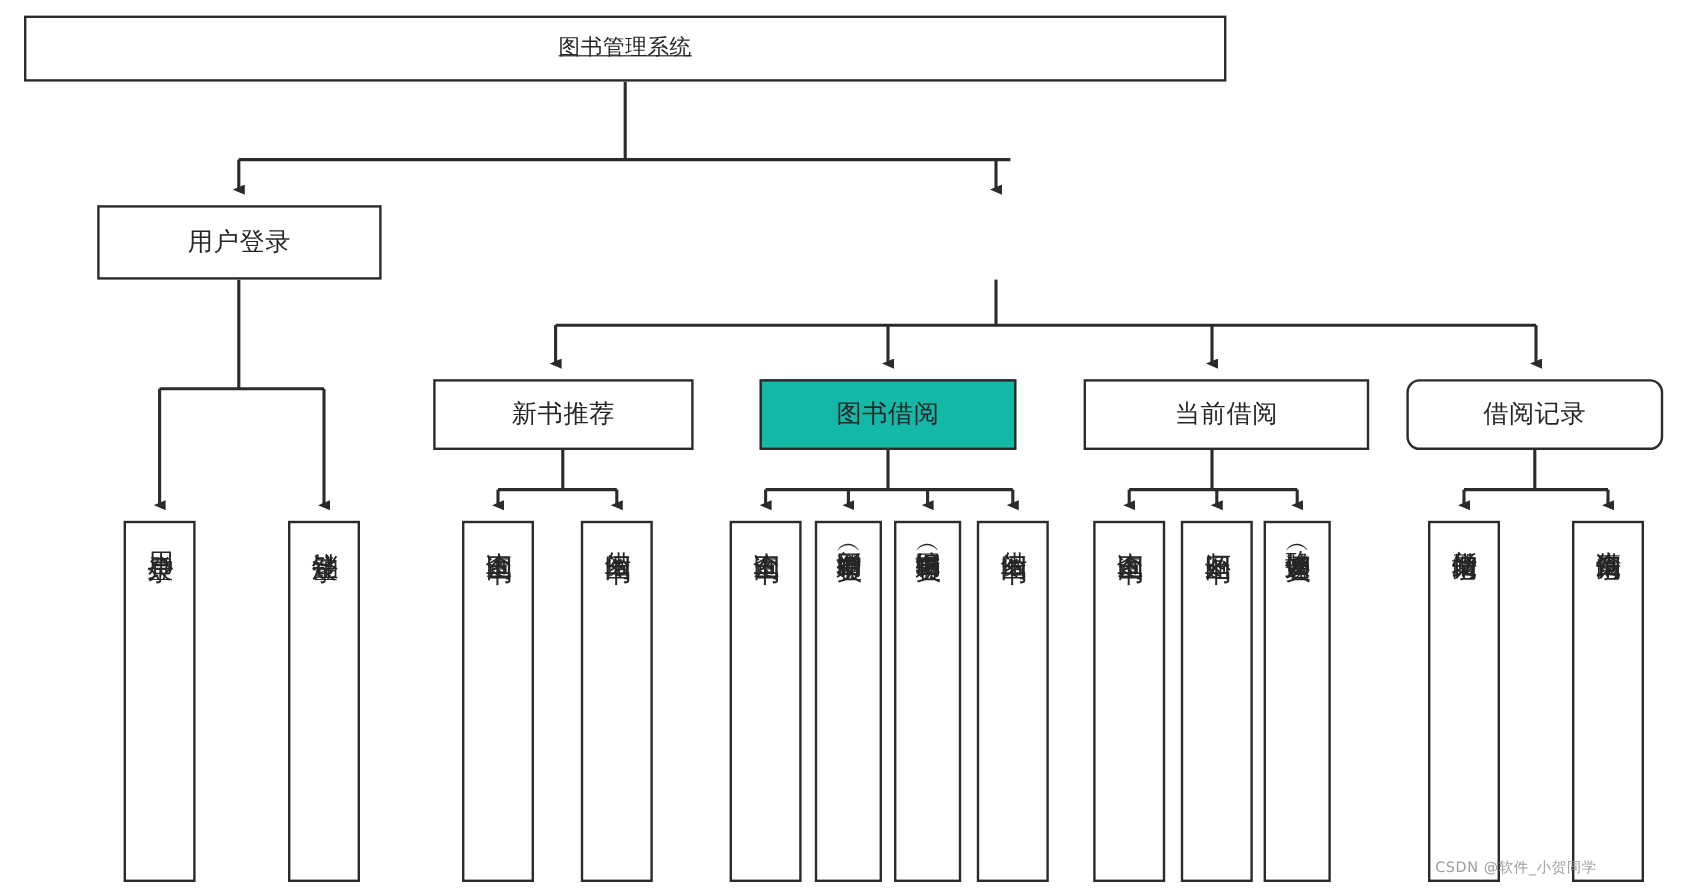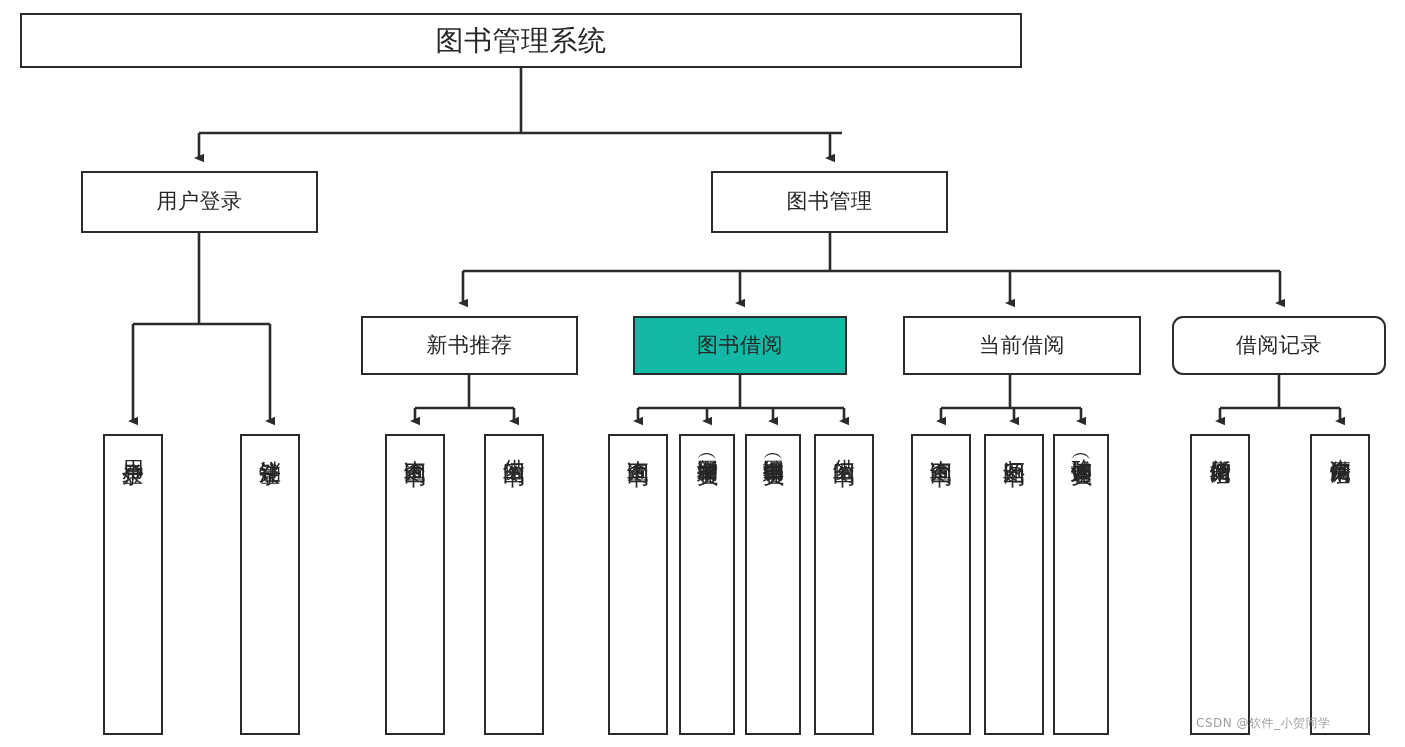--- a/index.html
+++ b/index.html
@@ -48,7 +48,8 @@
     letter-spacing: 0.5px;
   }
   .node.h.root .node-label {
-    font-size: 28px;
+    font-size: 18px;
+    text-decoration: underline;
   }
   
   .node.v {

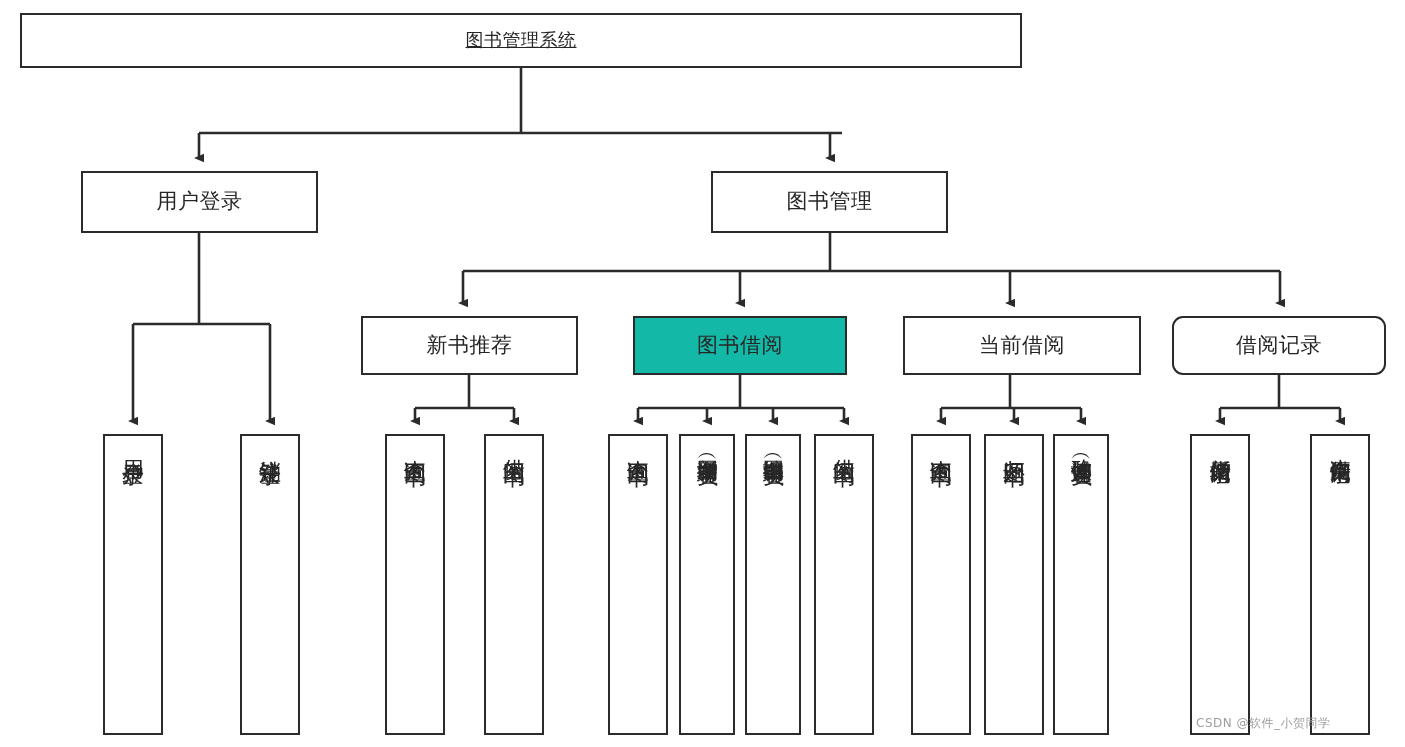--- a/index.html
+++ b/index.html
@@ -139,9 +139,6 @@
   <div class="node h" style="left: 81px; top: 171px; width: 237px; height: 62px; border-color: rgb(43, 43, 43); background: rgb(255, 255, 255); color: rgb(38, 38, 38);">
     <span class="node-label">用户登录</span>
   </div>
-  <div class="node h" style="left: 711px; top: 171px; width: 237px; height: 62px; border-color: rgb(43, 43, 43); background: rgb(255, 255, 255); color: rgb(38, 38, 38);">
-    <span class="node-label">图书管理</span>
-  </div>
 
   <div class="node h" style="left: 361px; top: 316px; width: 217px; height: 59px; border-color: rgb(43, 43, 43); background: rgb(255, 255, 255); color: rgb(38, 38, 38);">
     <span class="node-label">新书推荐</span>

